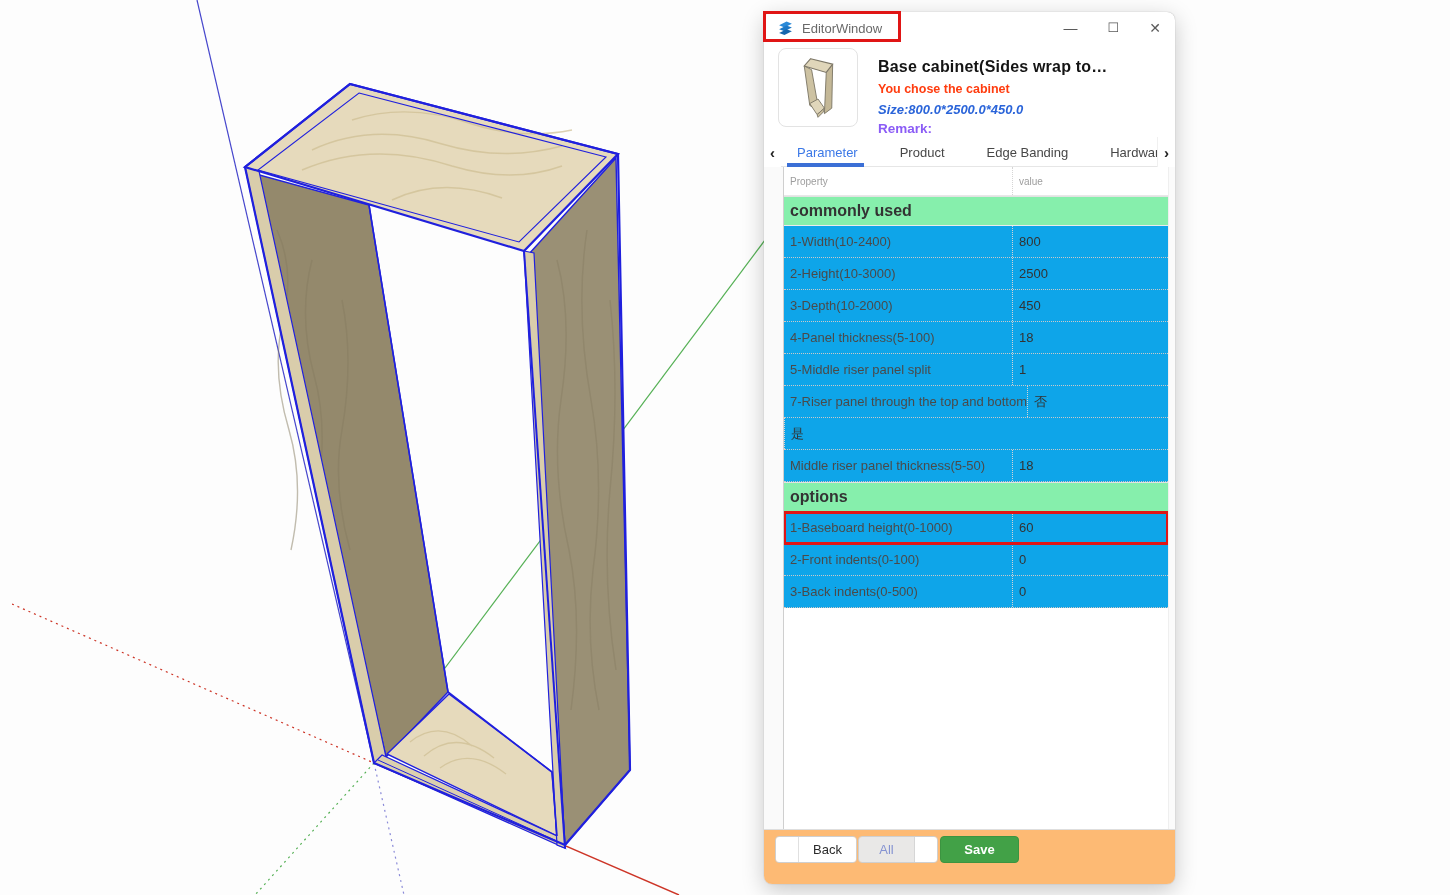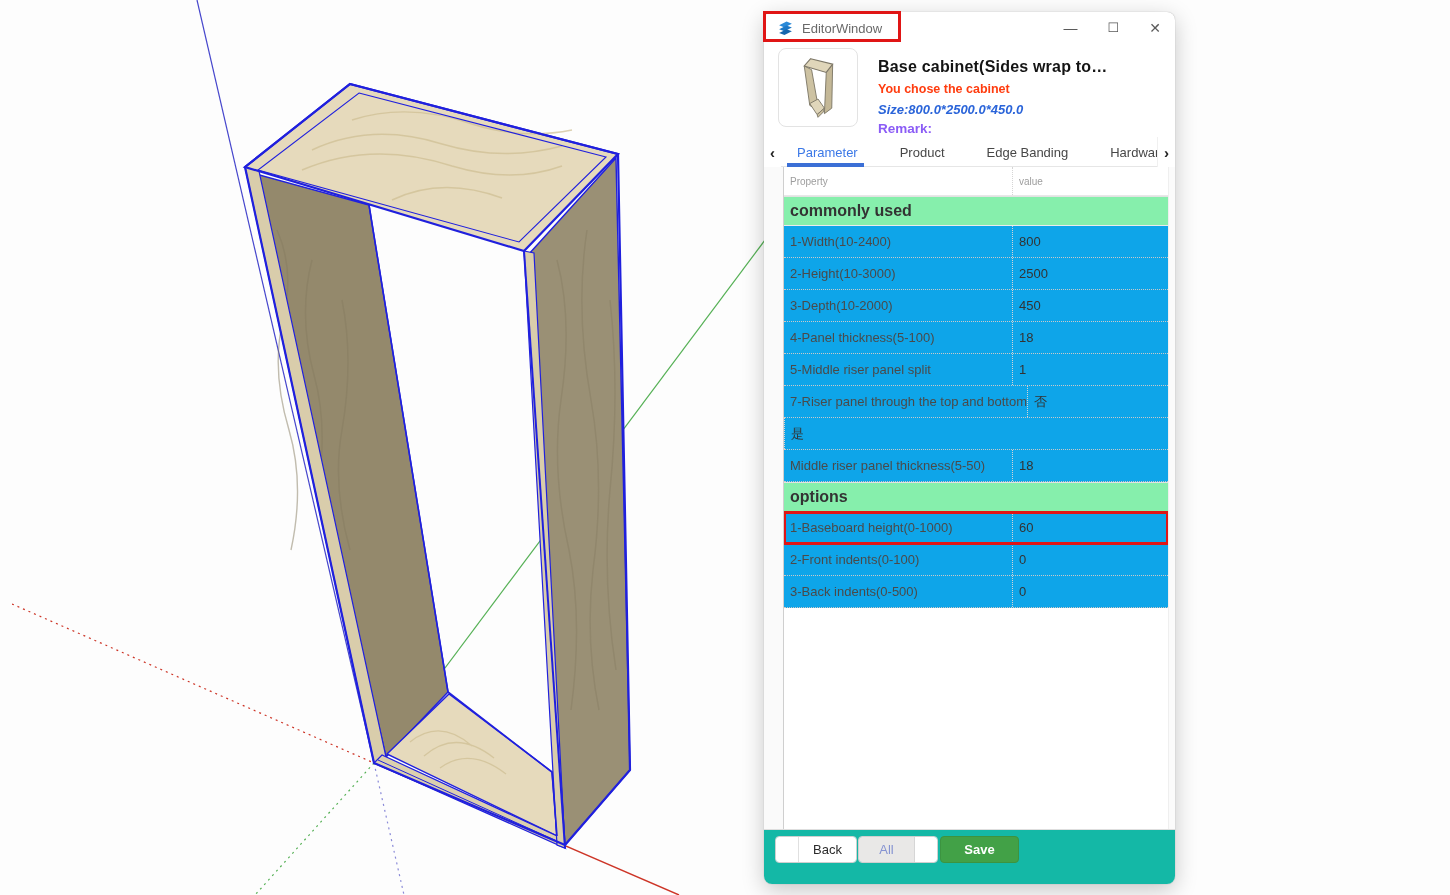--- a/index.html
+++ b/index.html
@@ -61,7 +61,7 @@
   .row.hl { position:relative; z-index:5; outline:3px solid #e01515; outline-offset:-2px; }
 
   
-  .footer { position:absolute; left:0; right:0; bottom:0; height:55px; background:#14b8a6;
+  .footer { position:absolute; left:0; right:0; bottom:0; height:55px; background:#fdba74;
     border-top:1px solid #dedede; border-radius:0 0 8px 8px; }
   .btn-group { position:absolute; top:6px; height:27px; display:flex; border:1px solid #cfcfcf; border-radius:4px; overflow:hidden; }
   .bg1 { left:11px; }

